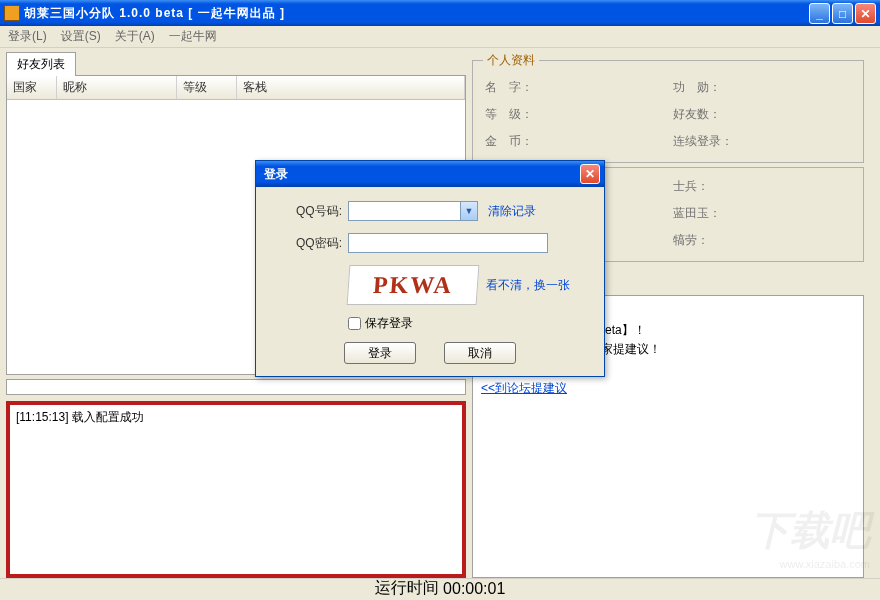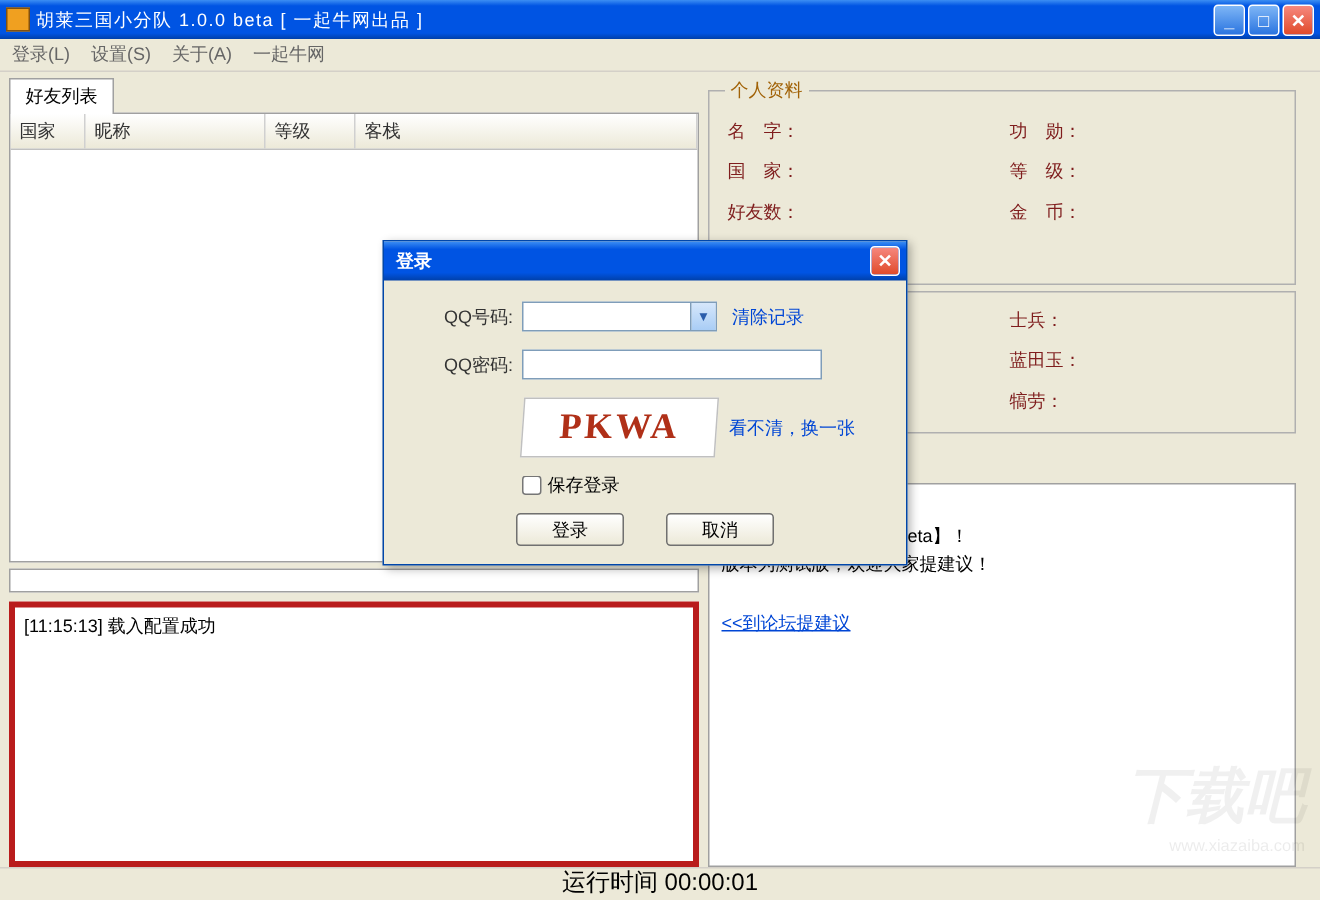--- a/index.html
+++ b/index.html
@@ -27,7 +27,7 @@
   border: 1px solid #805010;
   margin-right: 4px;
 }
-.titlebar .title { font-weight: normal; font-size: 12px; letter-spacing: 1px; }
+.titlebar .title { font-weight: bold; font-size: 12px; letter-spacing: 1px; }
 .win-controls {
   position: absolute; right: 4px; top: 3px;
   display: flex; gap: 2px;

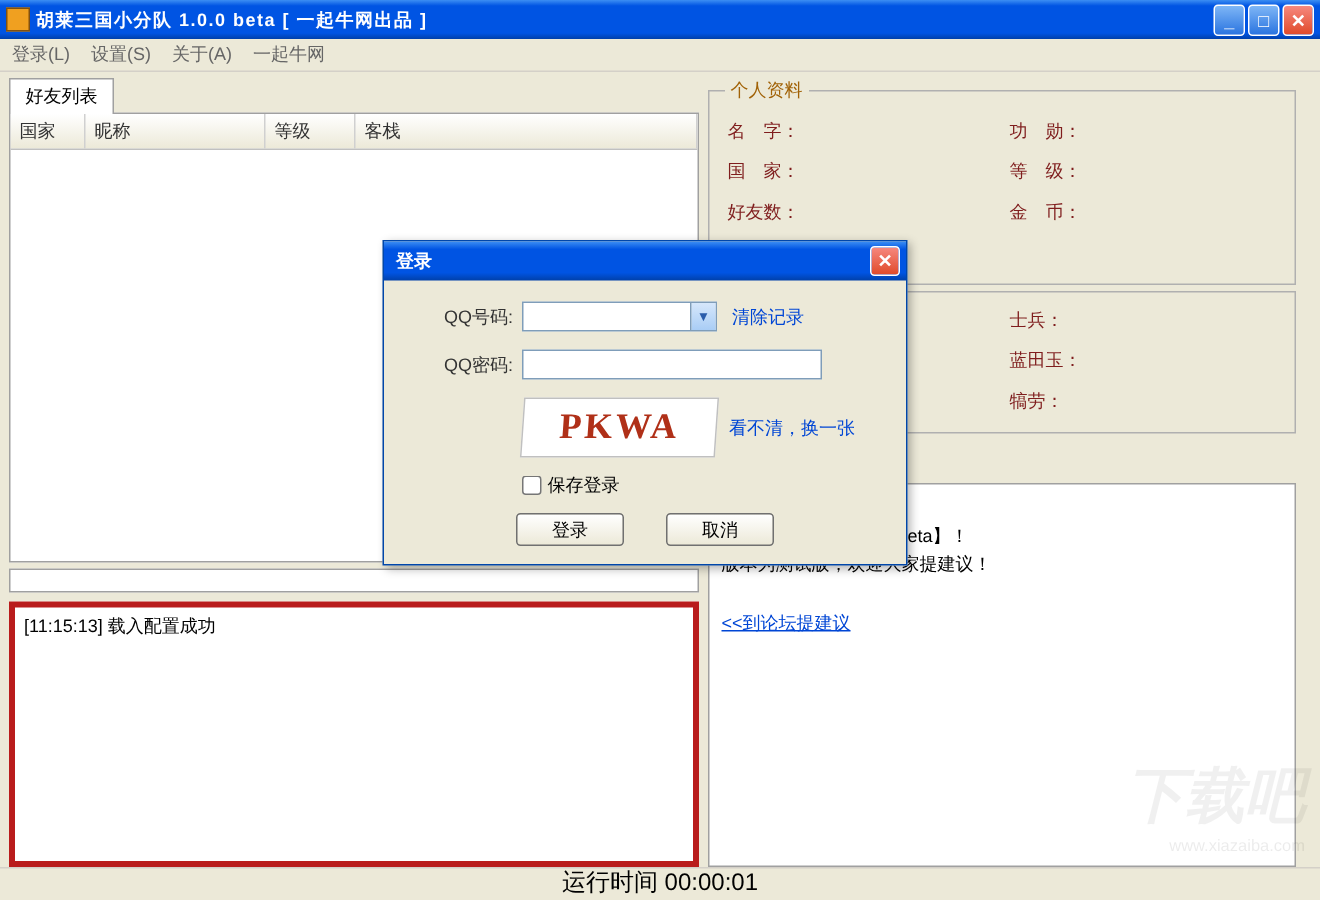--- a/index.html
+++ b/index.html
@@ -115,7 +115,7 @@
   grid-template-columns: 1fr 1fr;
   row-gap: 10px;
   column-gap: 10px;
-  color: #7f1d1d;
+  color: #737373;
   padding: 4px 2px;
 }
 .btn-row { display:flex; gap:10px; padding:4px 2px; color:#666; }

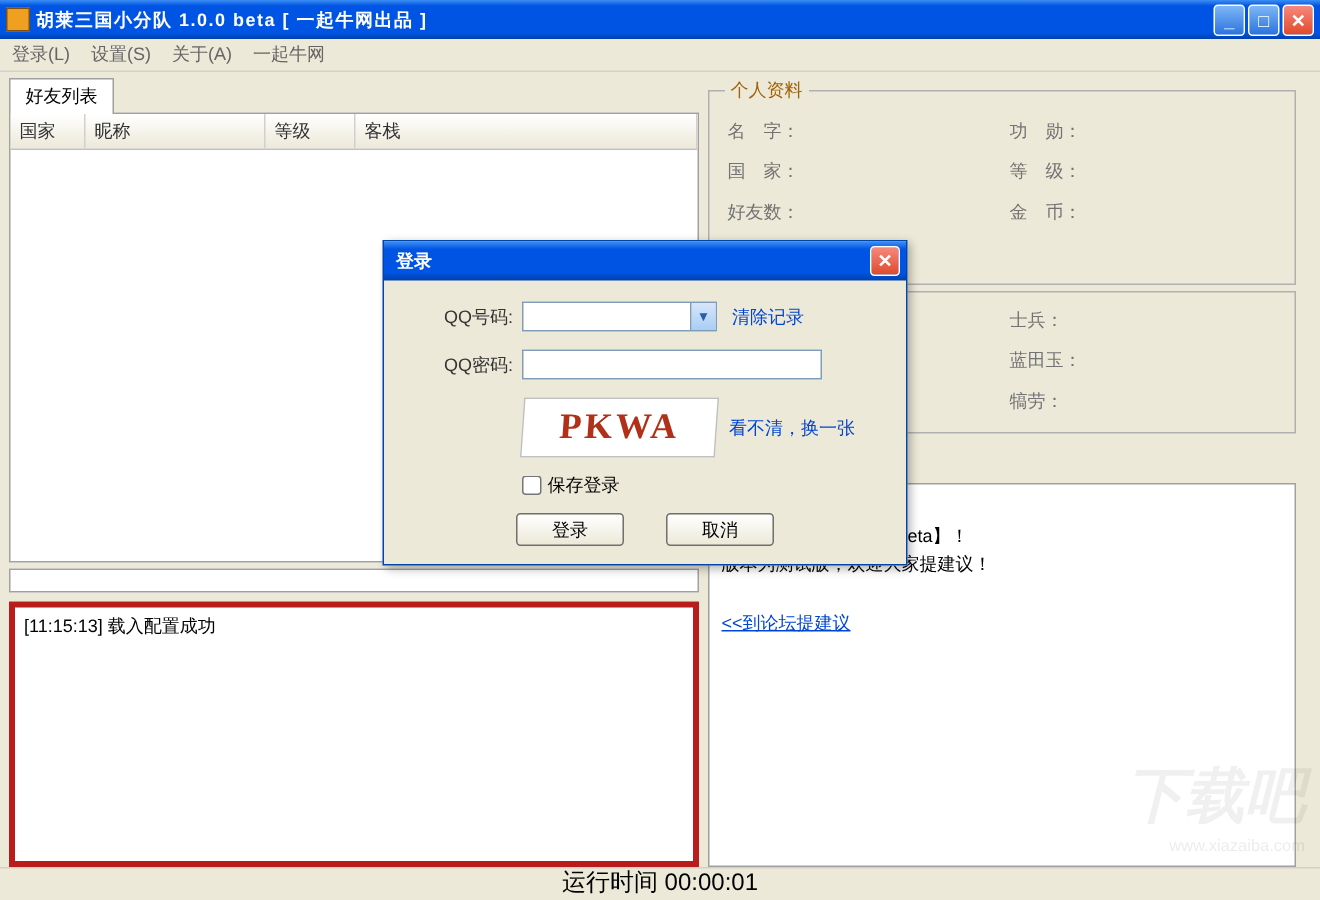--- a/index.html
+++ b/index.html
@@ -253,7 +253,6 @@
       <div class="info-grid">
         <div>名　字：</div>
         <div>功　勋：</div>
-        <div>国　家：</div>
         <div>等　级：</div>
         <div>好友数：</div>
         <div>金　币：</div>

